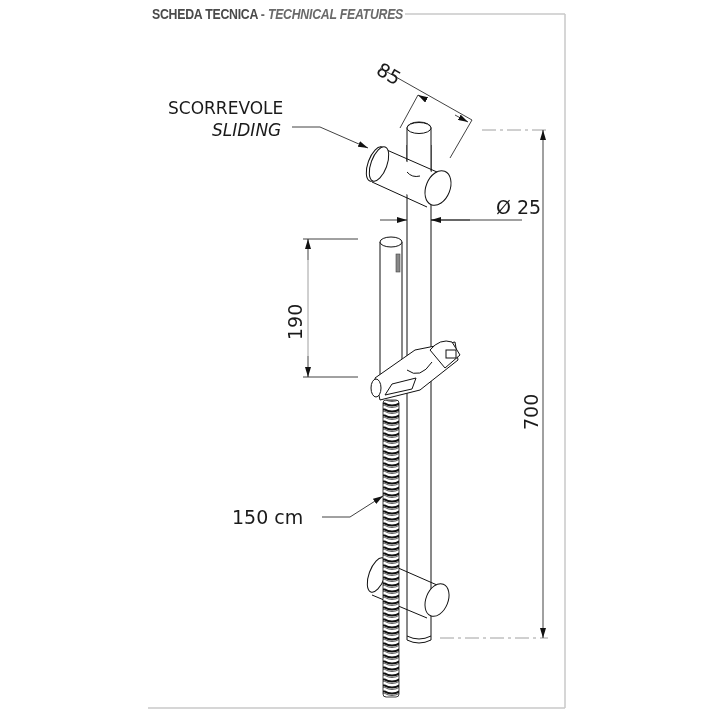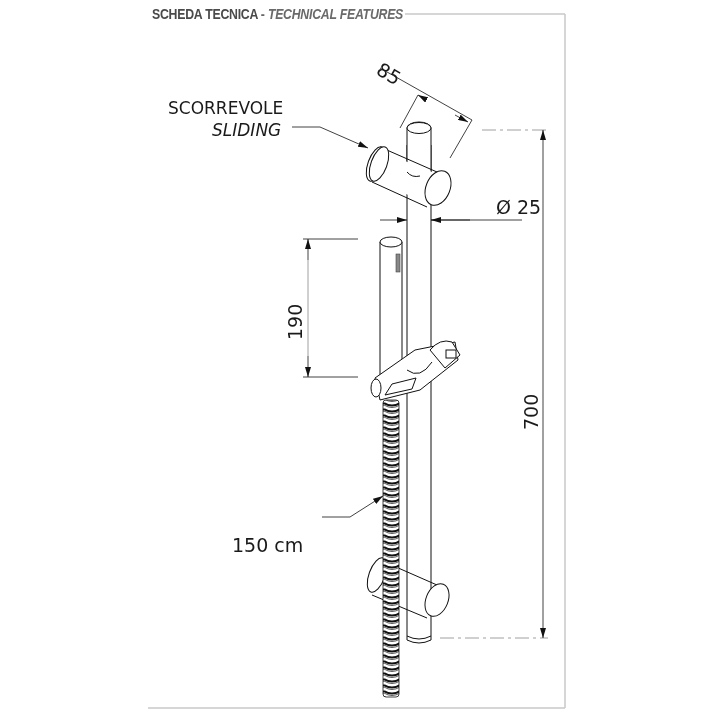--- a/index.html
+++ b/index.html
@@ -120,7 +120,7 @@
 
 <div class="lbl" style="left:168px;top:98px;font-size:17px;">SCORREVOLE</div>
 <div class="lbl" style="left:212px;top:120px;font-size:17px;font-style:italic;">SLIDING</div>
-<div class="lbl" style="left:232px;top:534px;font-size:19px;">150 cm</div>
+<div class="lbl" style="left:232px;top:506px;font-size:19px;">150 cm</div>
 
 <div class="lbl" style="left:384px;top:58px;font-size:19px;transform:rotate(30deg);transform-origin:left top;">85</div>
 <div class="lbl" style="left:472px;top:196px;font-size:19px;margin-left:24px;">Ø 25</div>

